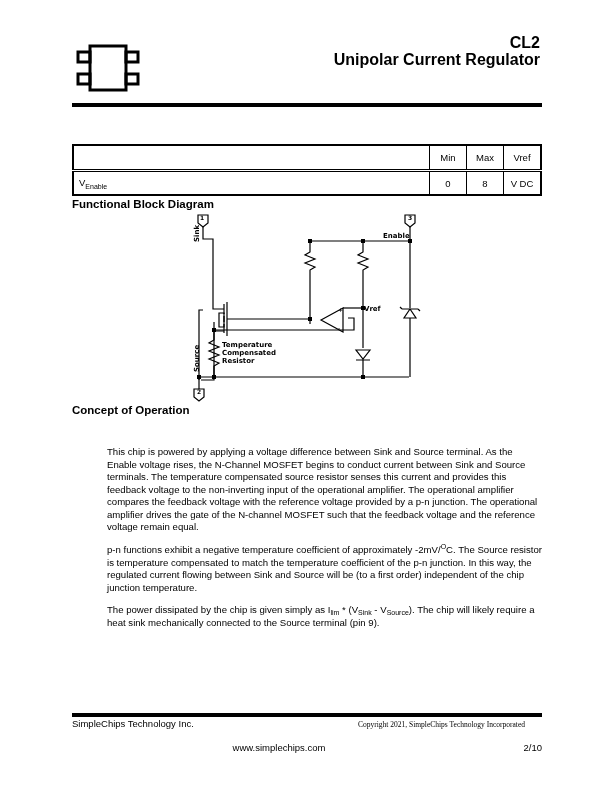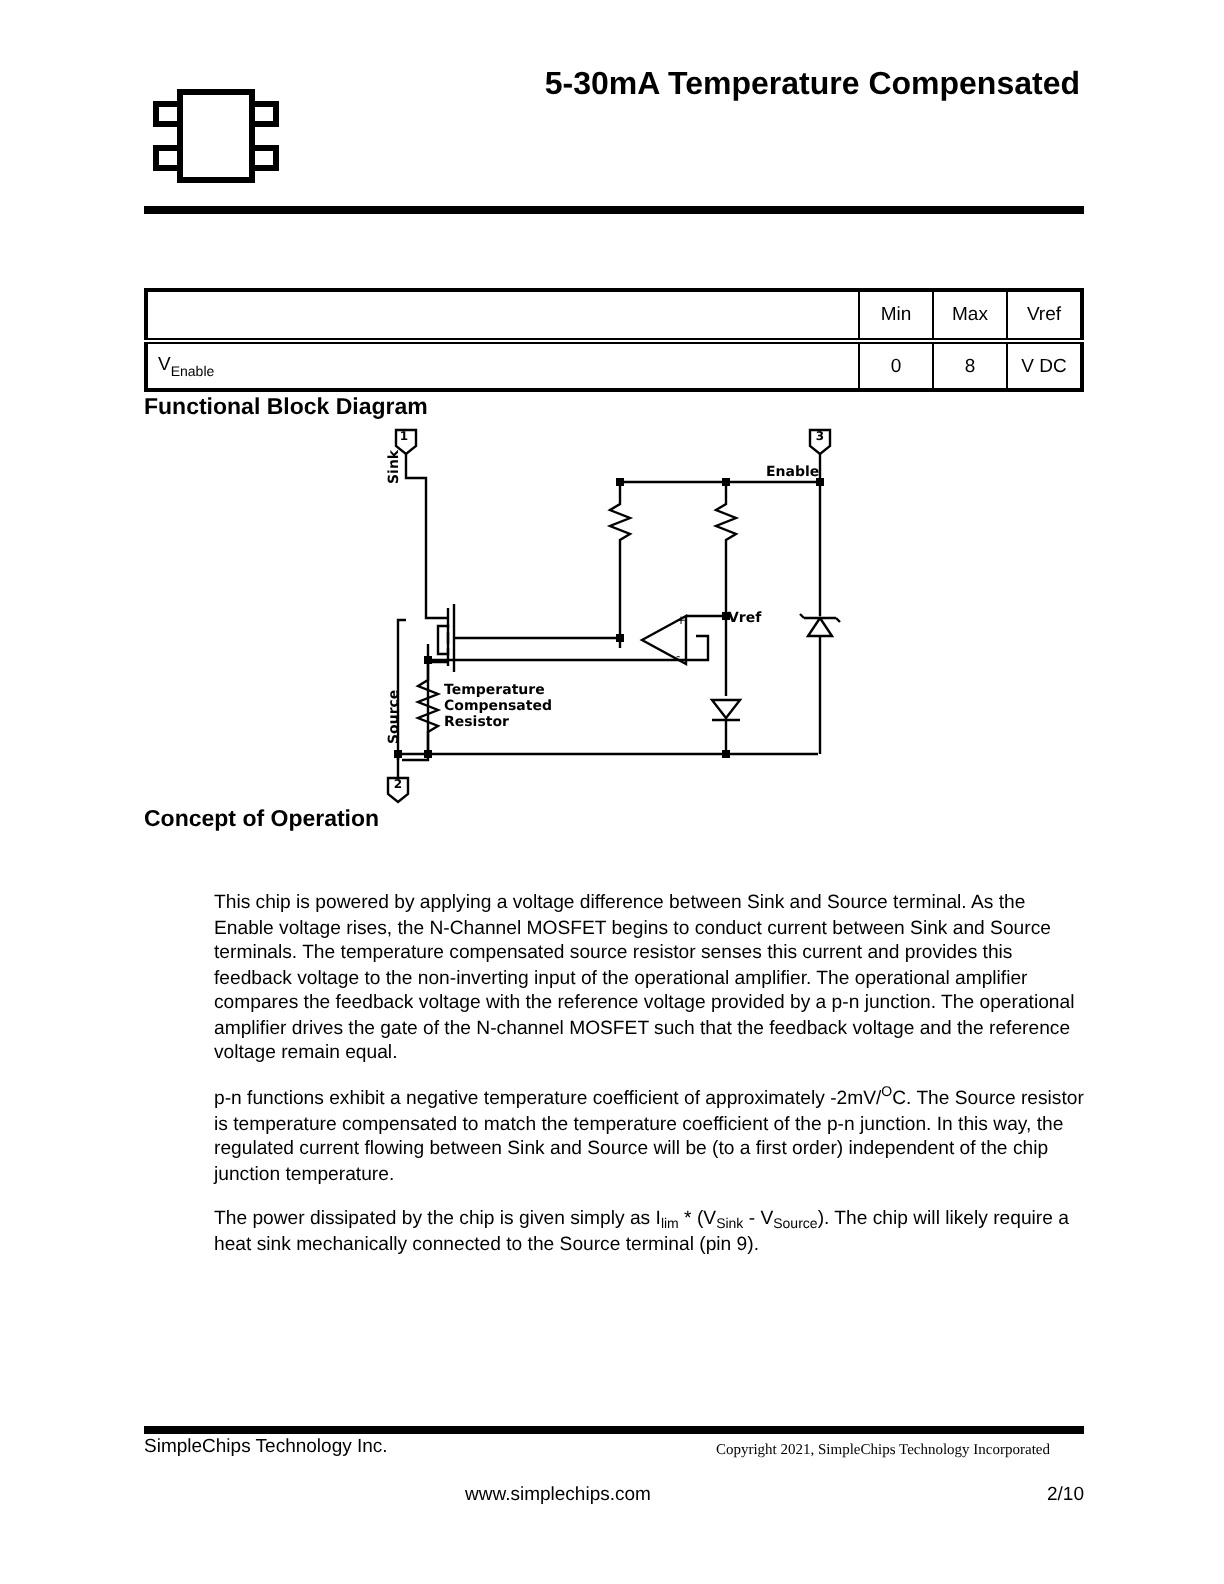--- a/index.html
+++ b/index.html
@@ -40,6 +40,7 @@
 </svg>
 
 <div class="abs hdr">
+  <div class="code">CL2</div>
   <div class="sub">5-30mA Temperature Compensated</div>
 </div>
 

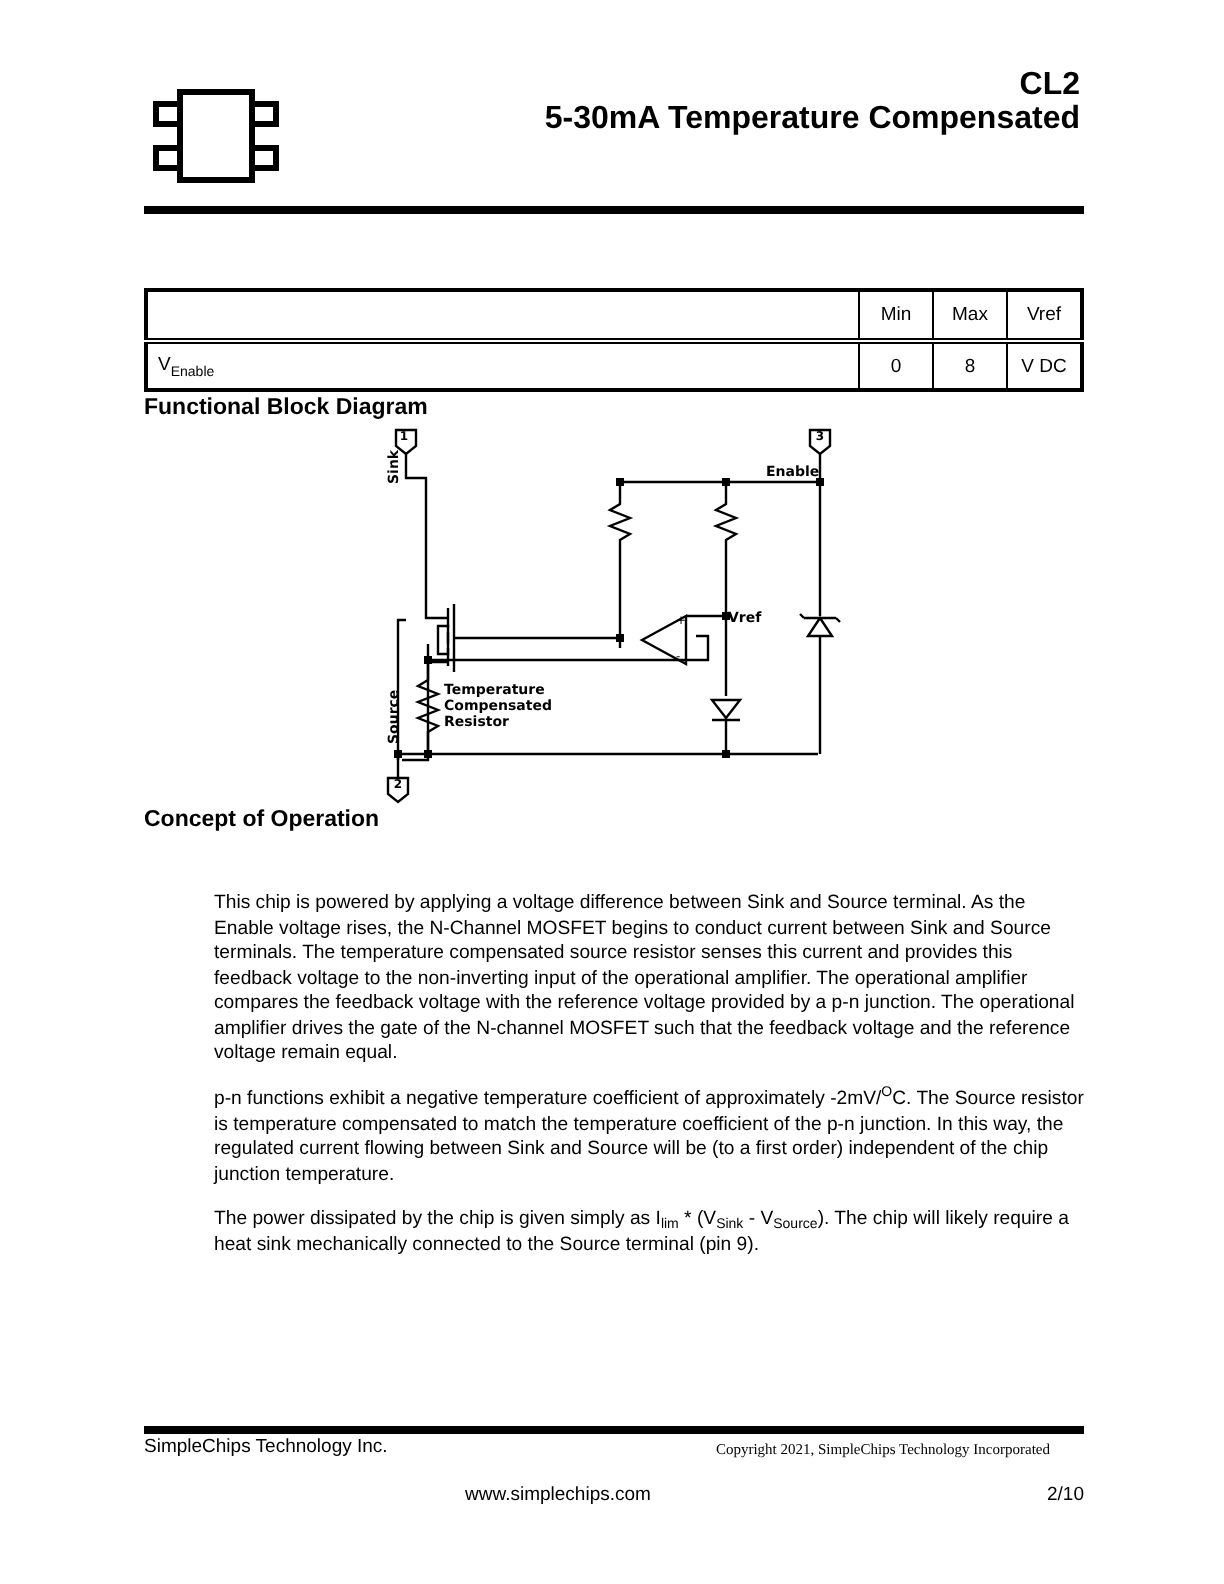--- a/index.html
+++ b/index.html
@@ -41,6 +41,7 @@
 
 <div class="abs hdr">
   <div class="code">CL2</div>
+  <div class="title">Unipolar Current Regulator</div>
   <div class="sub">5-30mA Temperature Compensated</div>
 </div>
 

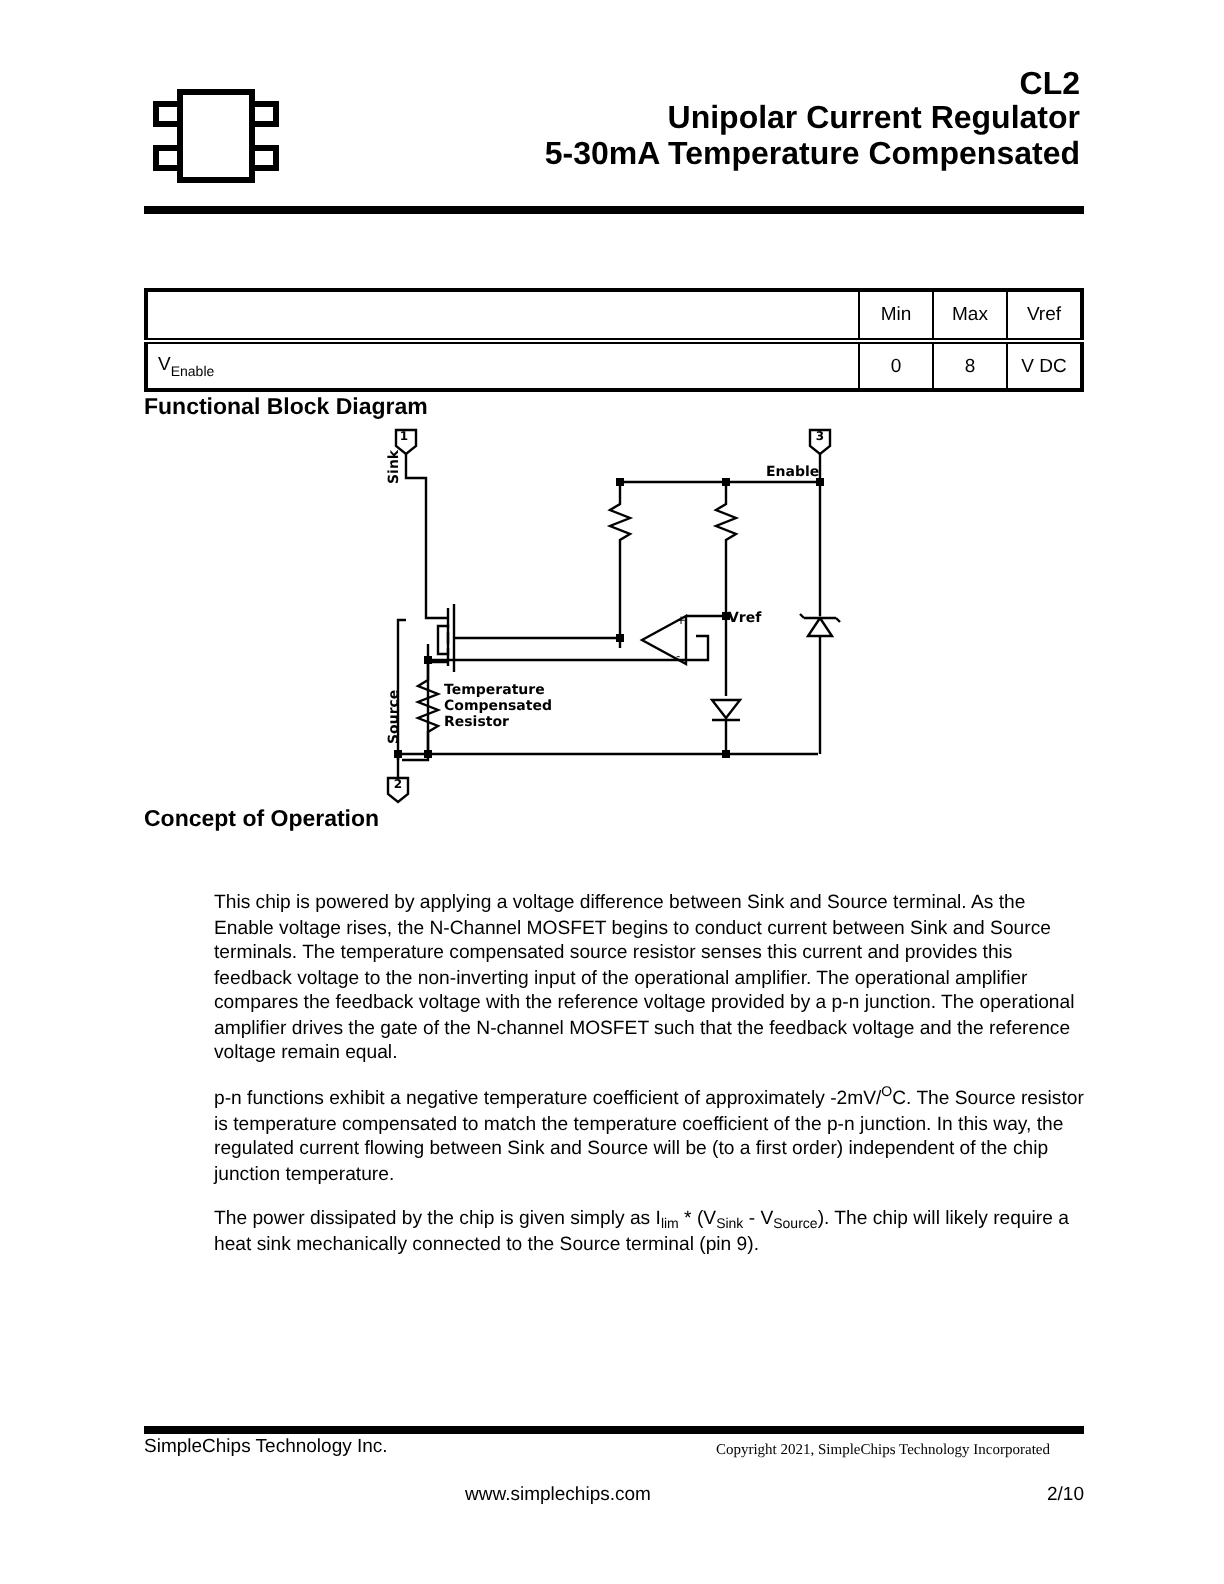--- a/index.html
+++ b/index.html
@@ -42,7 +42,6 @@
 <div class="abs hdr">
   <div class="code">CL2</div>
   <div class="title">Unipolar Current Regulator</div>
-  <div class="sub">5-30mA Temperature Compensated</div>
 </div>
 
 <div class="abs rule" style="top:103px;"></div>

